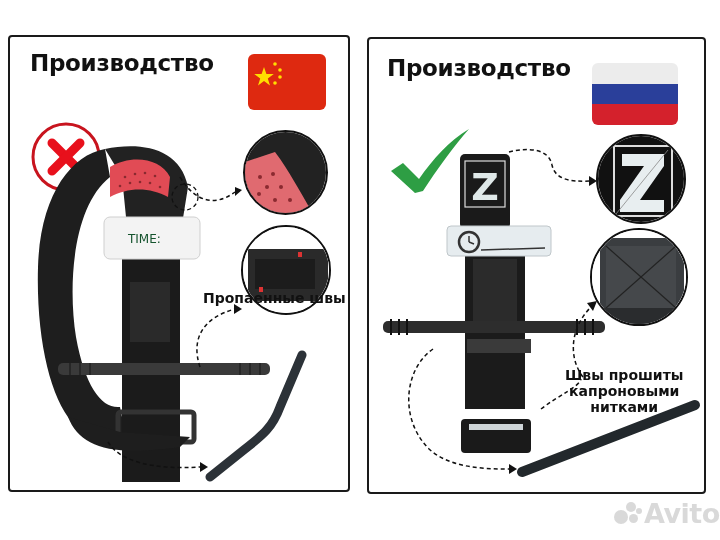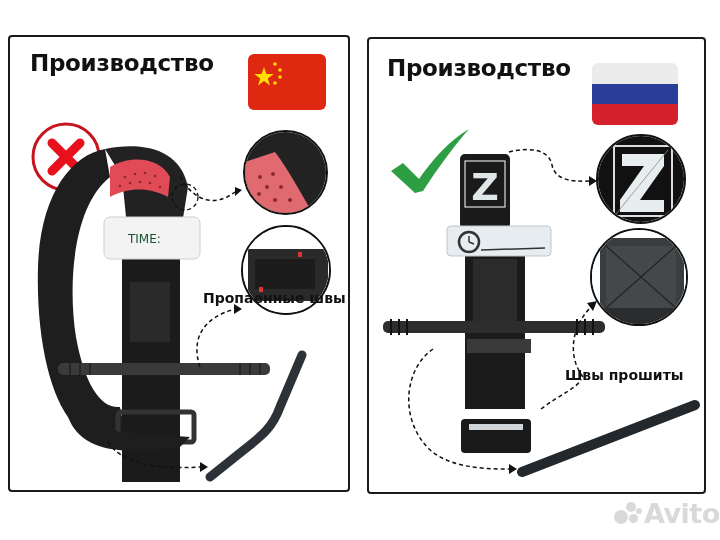--- a/index.html
+++ b/index.html
@@ -228,6 +228,7 @@
 
   <div class="annot" style="left:196px;top:303px;margin-top:25px;">
     <div>Швы прошиты</div>
+    <div>капроновыми</div>
   </div>
 </div>
 

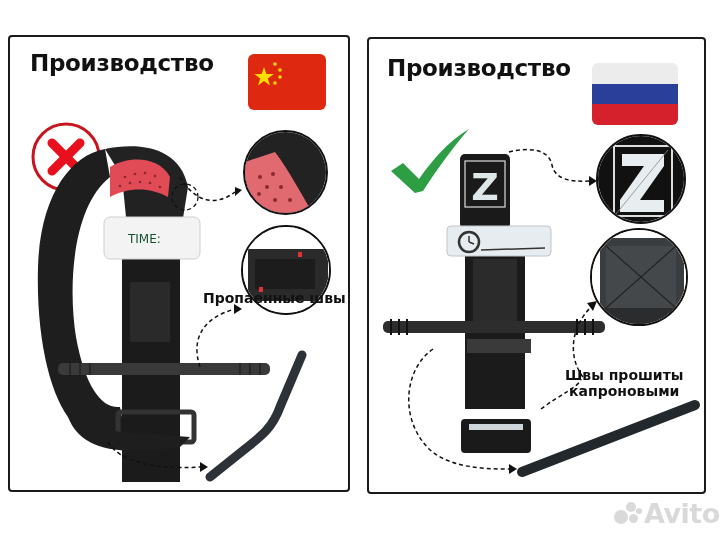--- a/index.html
+++ b/index.html
@@ -229,6 +229,7 @@
   <div class="annot" style="left:196px;top:303px;margin-top:25px;">
     <div>Швы прошиты</div>
     <div>капроновыми</div>
+    <div>нитками</div>
   </div>
 </div>
 

